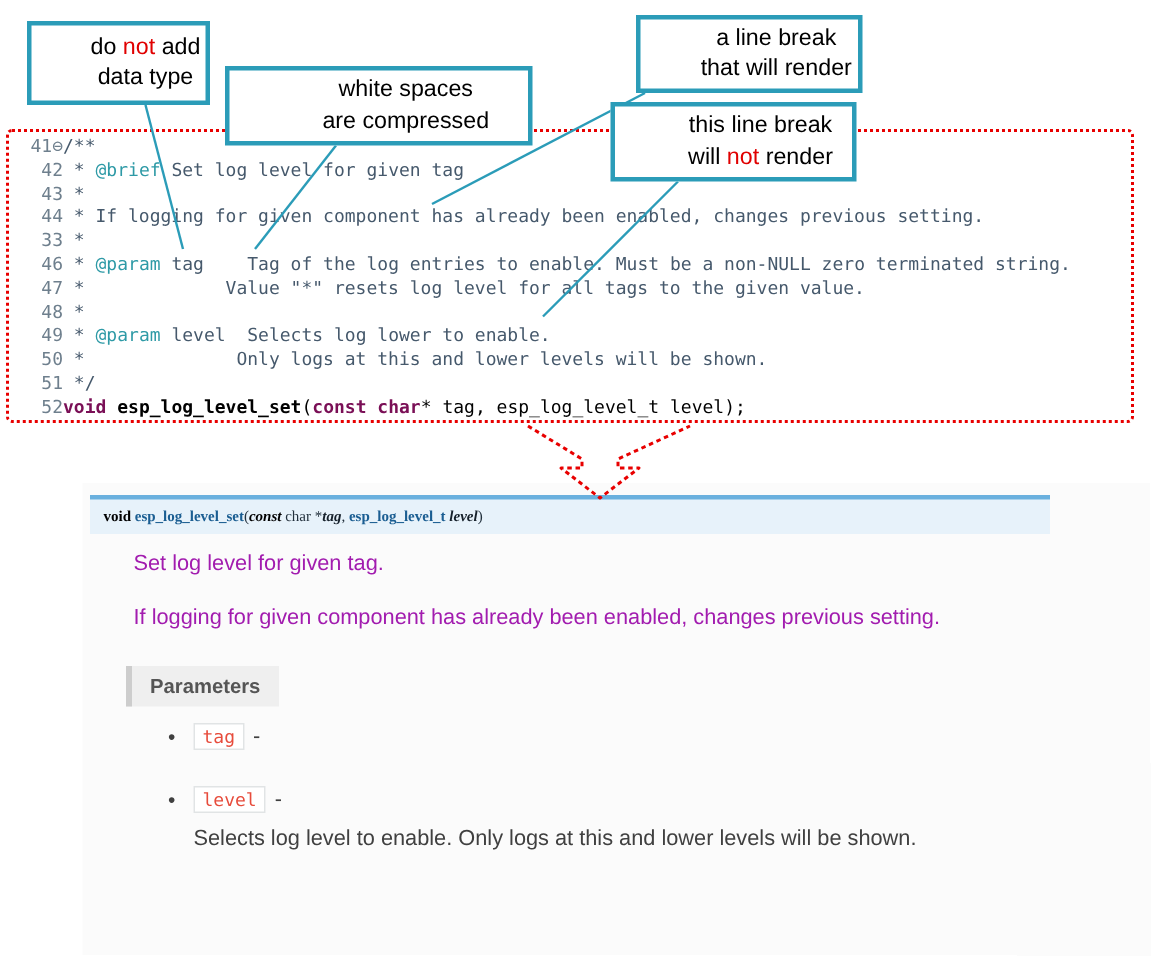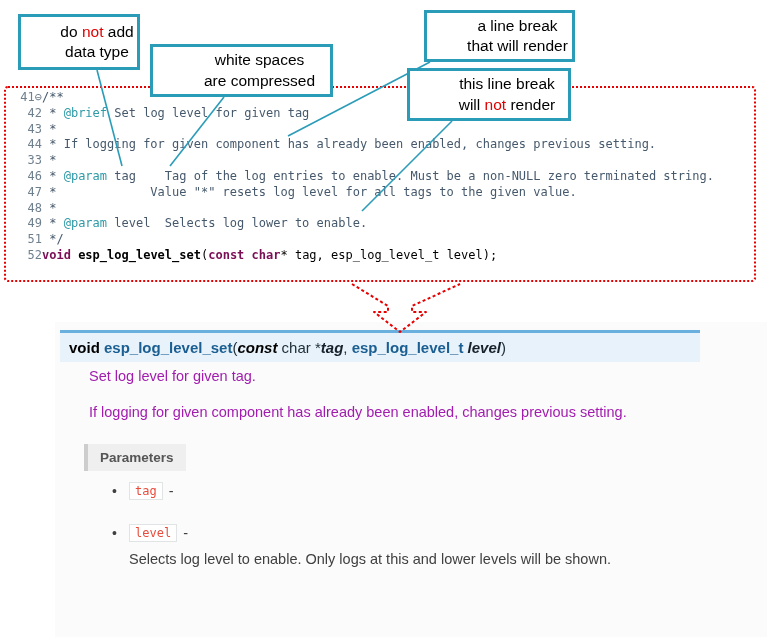--- a/index.html
+++ b/index.html
@@ -17,7 +17,7 @@
   .callout-text{white-space:pre-line;font-size:15.5px;color:#000;line-height:1.32;margin-left:36px;}
   .sg-em{color:#e00000;}
   .co0{left:18px;top:14px;width:122px;height:56px;}
-  .co1{left:150px;top:44px;width:183px;height:53px;}
+  .co1{left:150px;top:44px;width:205px;height:53px;}
   .co2{left:424px;top:10px;width:151px;height:52px;}
   .co3{left:407px;top:68px;width:164px;height:53px;}
 

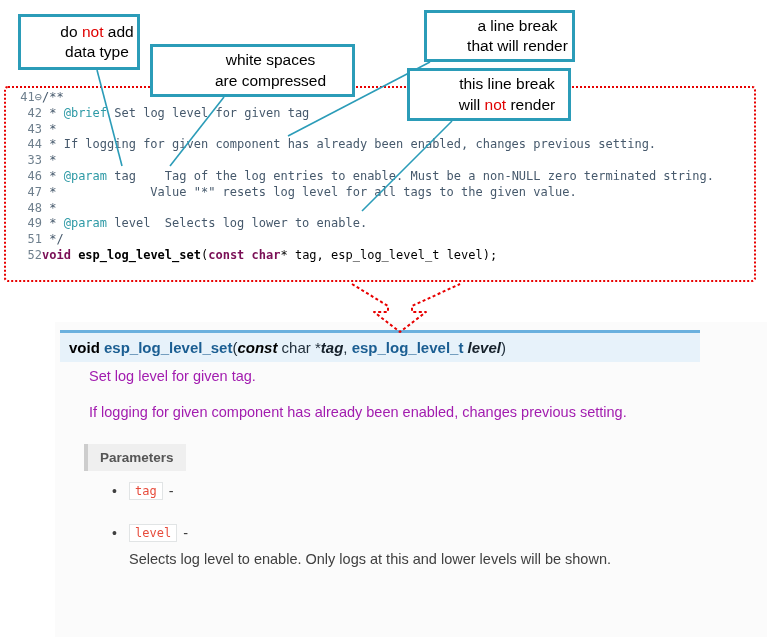--- a/index.html
+++ b/index.html
@@ -100,6 +100,7 @@
         <div class="code-line"><span class="gutter">47</span><span class="code-text"><span class="tk-cm"> *             Value "*" resets log level for all tags to the given value.</span></span></div>
         <div class="code-line"><span class="gutter">48</span><span class="code-text"><span class="tk-cm"> *</span></span></div>
         <div class="code-line"><span class="gutter">49</span><span class="code-text"><span class="tk-cm"> * </span><span class="tk-tag">@param</span><span class="tk-cm"> level  Selects log lower to enable.</span></span></div>
+        <div class="code-line"><span class="gutter">50</span><span class="code-text"><span class="tk-cm"> *              Only logs at this and lower levels will be shown.</span></span></div>
         <div class="code-line"><span class="gutter">51</span><span class="code-text"><span class="tk-cm"> */</span></span></div>
         <div class="code-line"><span class="gutter">52</span><span class="code-text"><span class="tk-kw">void</span><span> </span><span class="tk-fn">esp_log_level_set</span><span>(</span><span class="tk-kw">const</span><span> </span><span class="tk-kw">char</span><span>* tag, esp_log_level_t level);</span></span></div>
       </div>

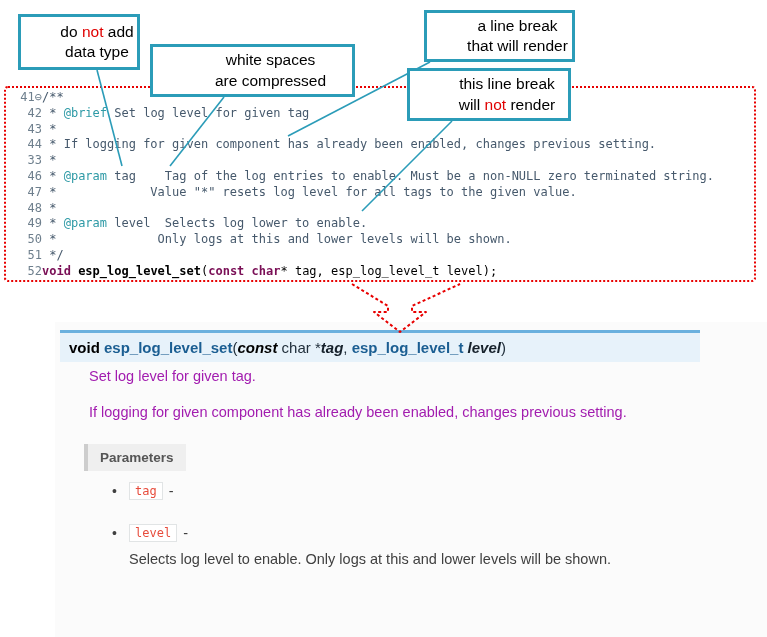--- a/index.html
+++ b/index.html
@@ -37,7 +37,7 @@
   .docs-panel{position:absolute;left:55px;top:322px;width:712px;height:315px;background:#fbfbfb;z-index:1;}
   .sig-bar{position:absolute;left:5px;top:8px;width:640px;box-sizing:border-box;
            background:#e7f2fa;border-top:3px solid #6ab0de;padding:6px 9px;
-           font-family:Liberation Sans, sans-serif;font-size:15px;color:#000;}
+           font-family:Liberation Serif, serif;font-size:10px;color:#000;}
   .sg-skw{font-weight:bold;color:#000;}
   .sg-sname{font-weight:bold;color:#1b5e92;}
   .sg-skwi{font-weight:bold;font-style:italic;color:#000;}

